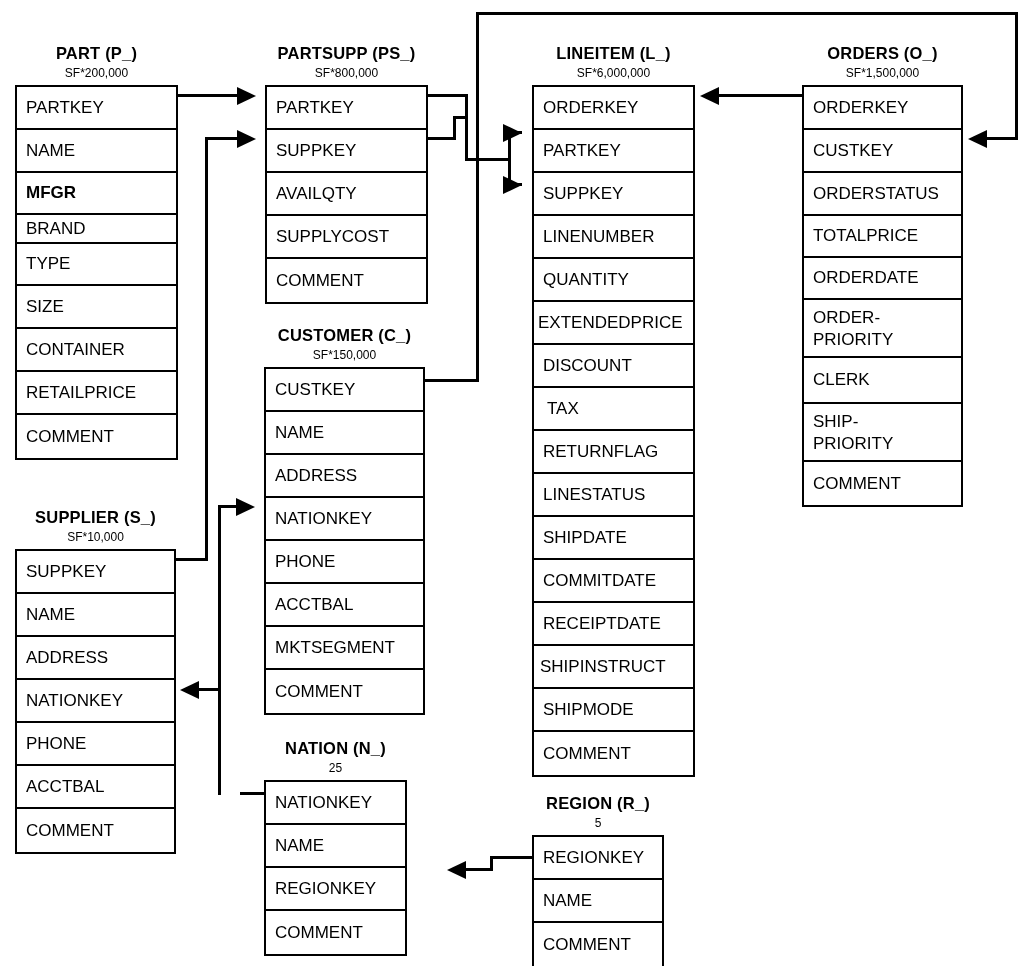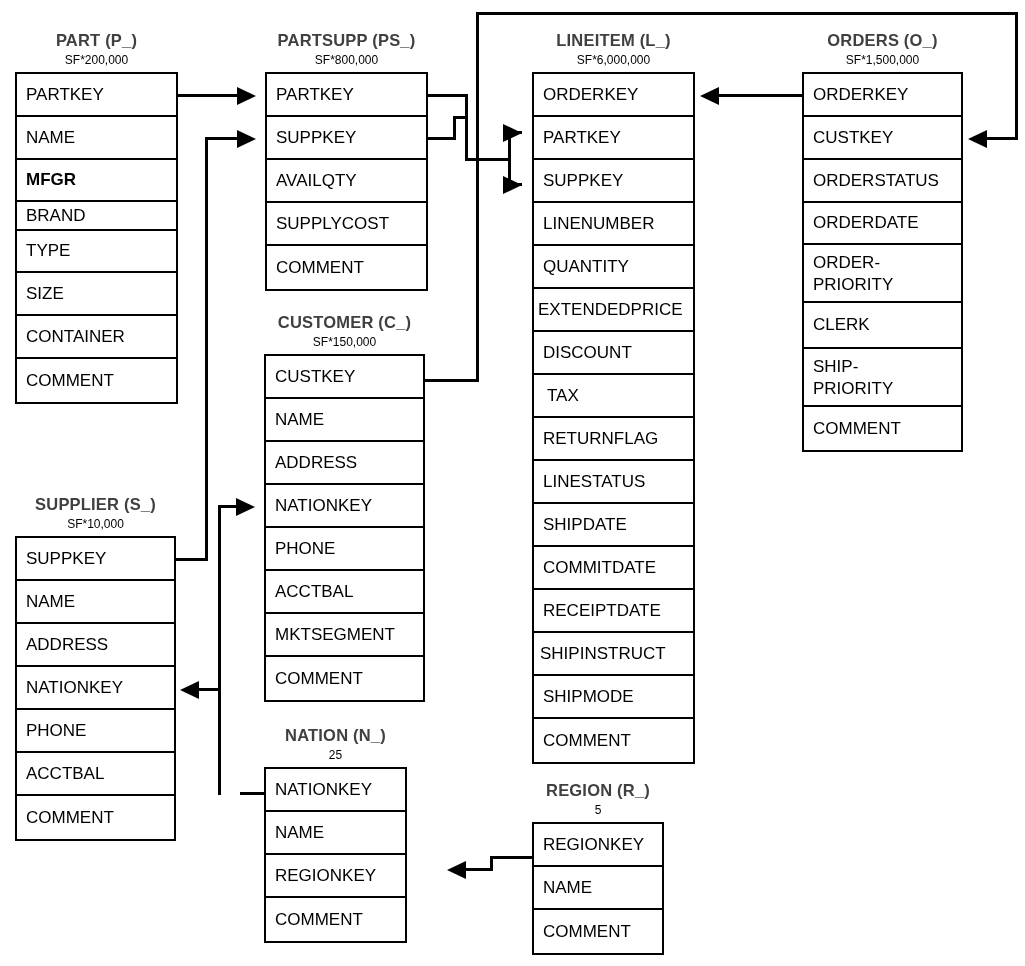--- a/index.html
+++ b/index.html
@@ -14,8 +14,8 @@
   
   .tbl{position:absolute;}
   .tbl-title{
-    text-align:center;font-weight:bold;font-size:16.5px;color:#404040;
-    line-height:20px;letter-spacing:.2px;white-space:nowrap;
+    text-align:center;font-weight:bold;font-size:16.5px;color:#000000;
+    line-height:20px;letter-spacing:.2px;white-space:nowrap;margin-top:13px;
   }
   .tbl-card{
     text-align:center;font-size:12px;color:#000;line-height:20px;

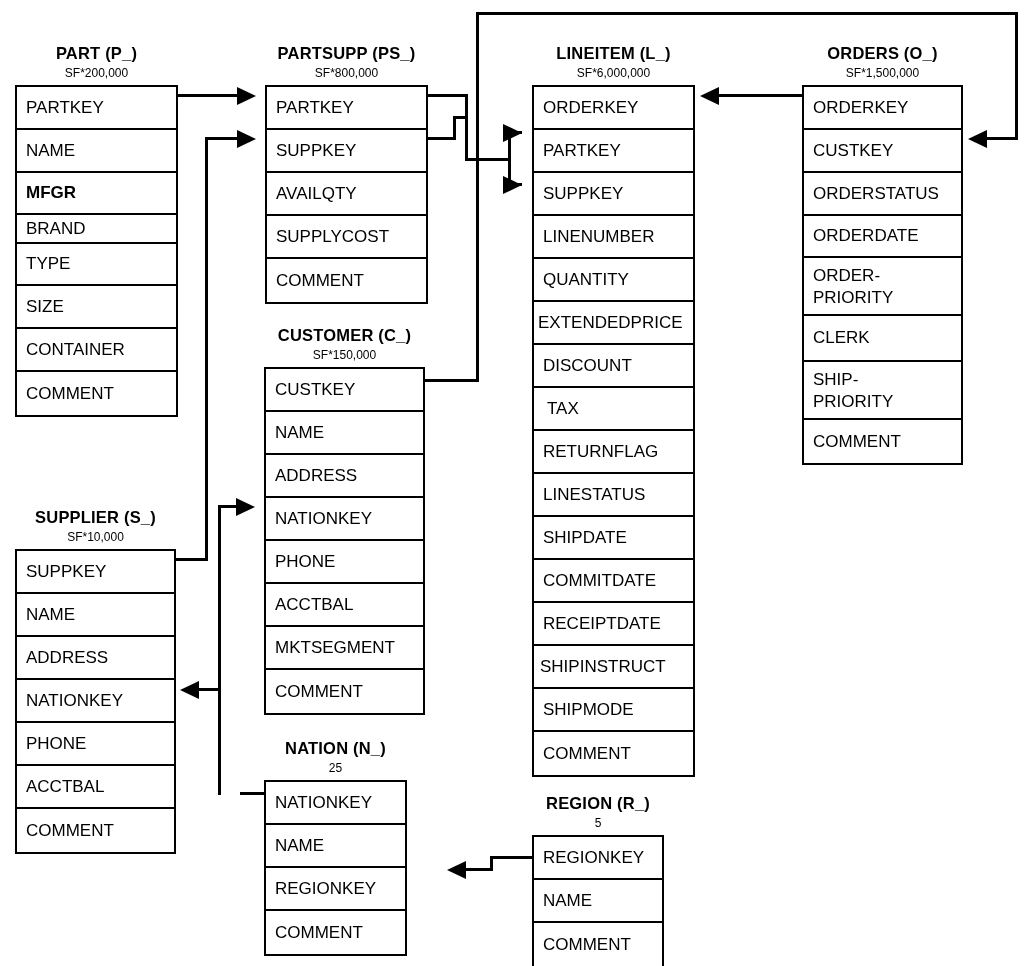--- a/index.html
+++ b/index.html
@@ -154,6 +154,7 @@
       <div class="row" style="height:43px;">ORDERKEY</div>
       <div class="row" style="height:43px;">CUSTKEY</div>
       <div class="row" style="height:43px;">ORDERSTATUS</div>
+      <div class="row" style="height:42px;">TOTALPRICE</div>
       <div class="row" style="height:42px;">ORDERDATE</div>
       <div class="row two-line" style="height:58px;">
         <div>ORDER-</div>

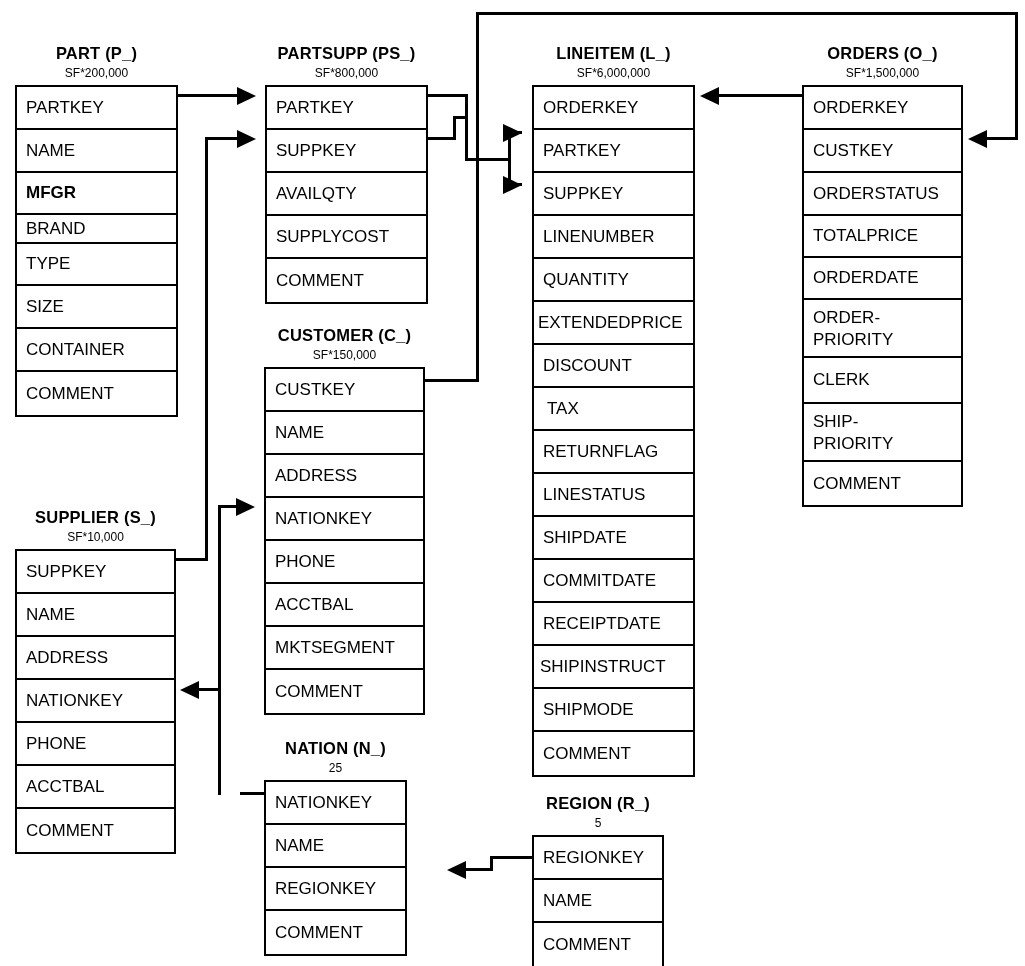--- a/index.html
+++ b/index.html
@@ -108,6 +108,7 @@
       <div class="row" style="height:42px;">TYPE</div>
       <div class="row" style="height:43px;">SIZE</div>
       <div class="row" style="height:43px;">CONTAINER</div>
+      <div class="row" style="height:43px;">RETAILPRICE</div>
       <div class="row" style="height:43px;">COMMENT</div>
     </div>
   </div>

